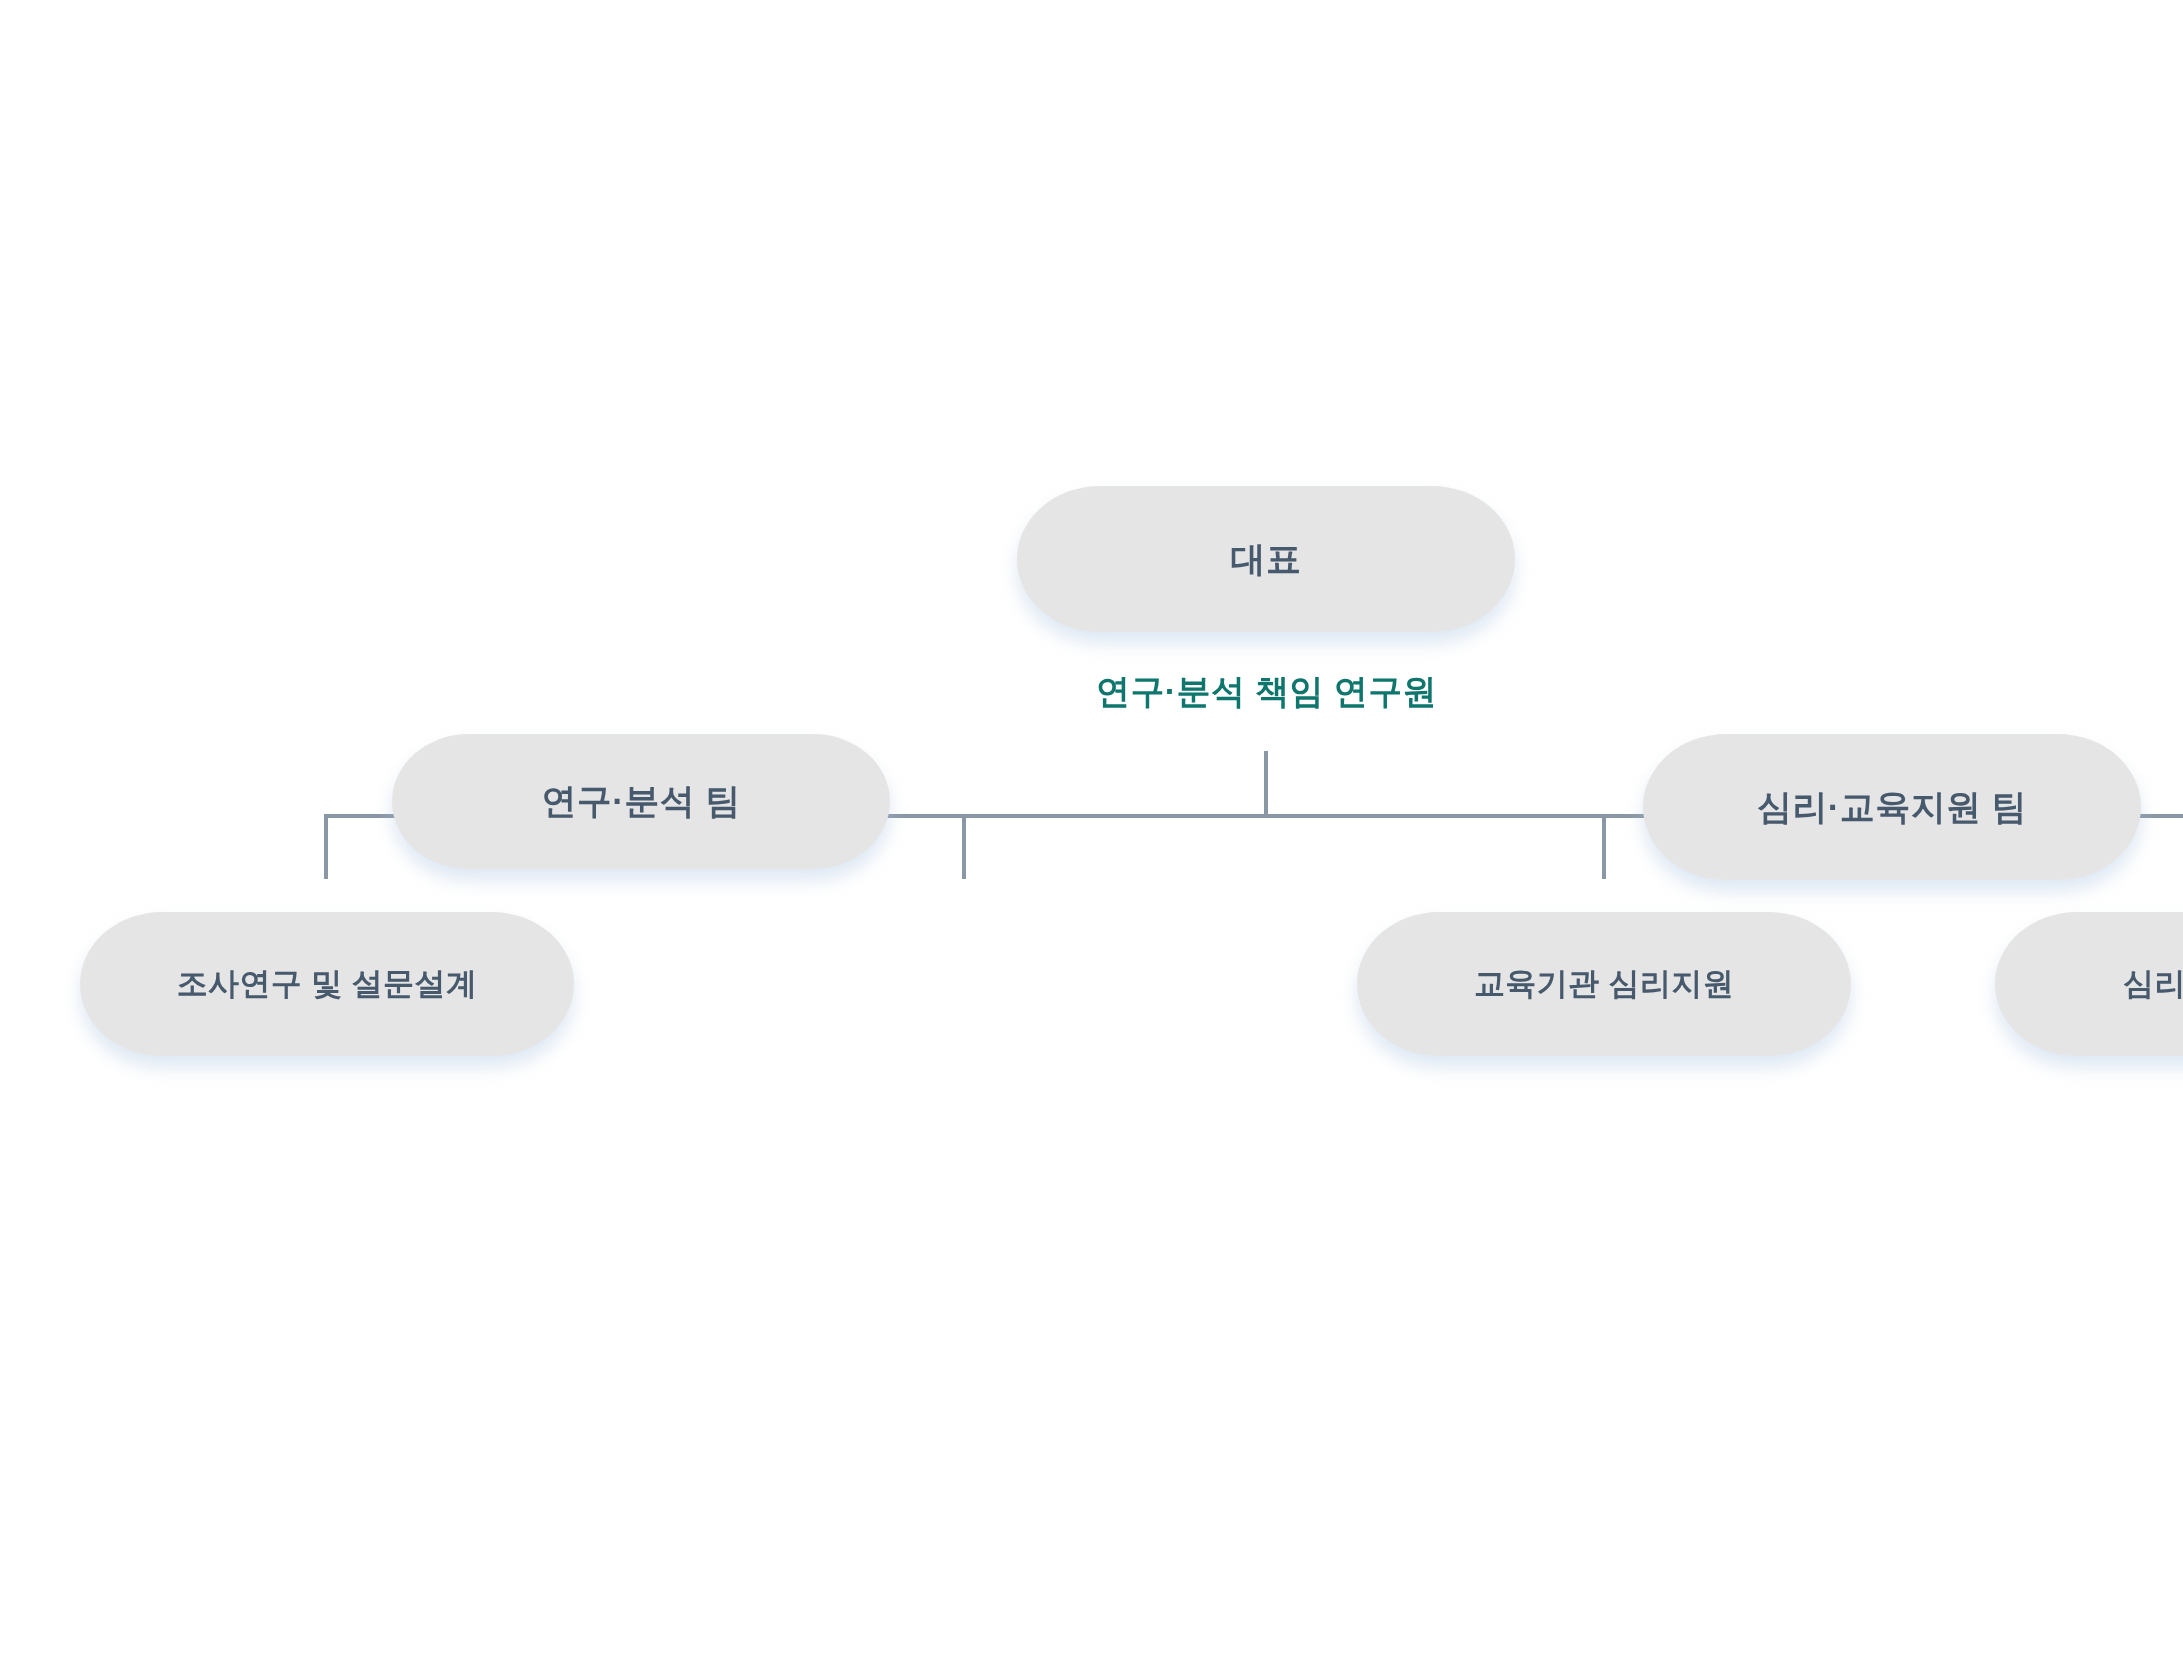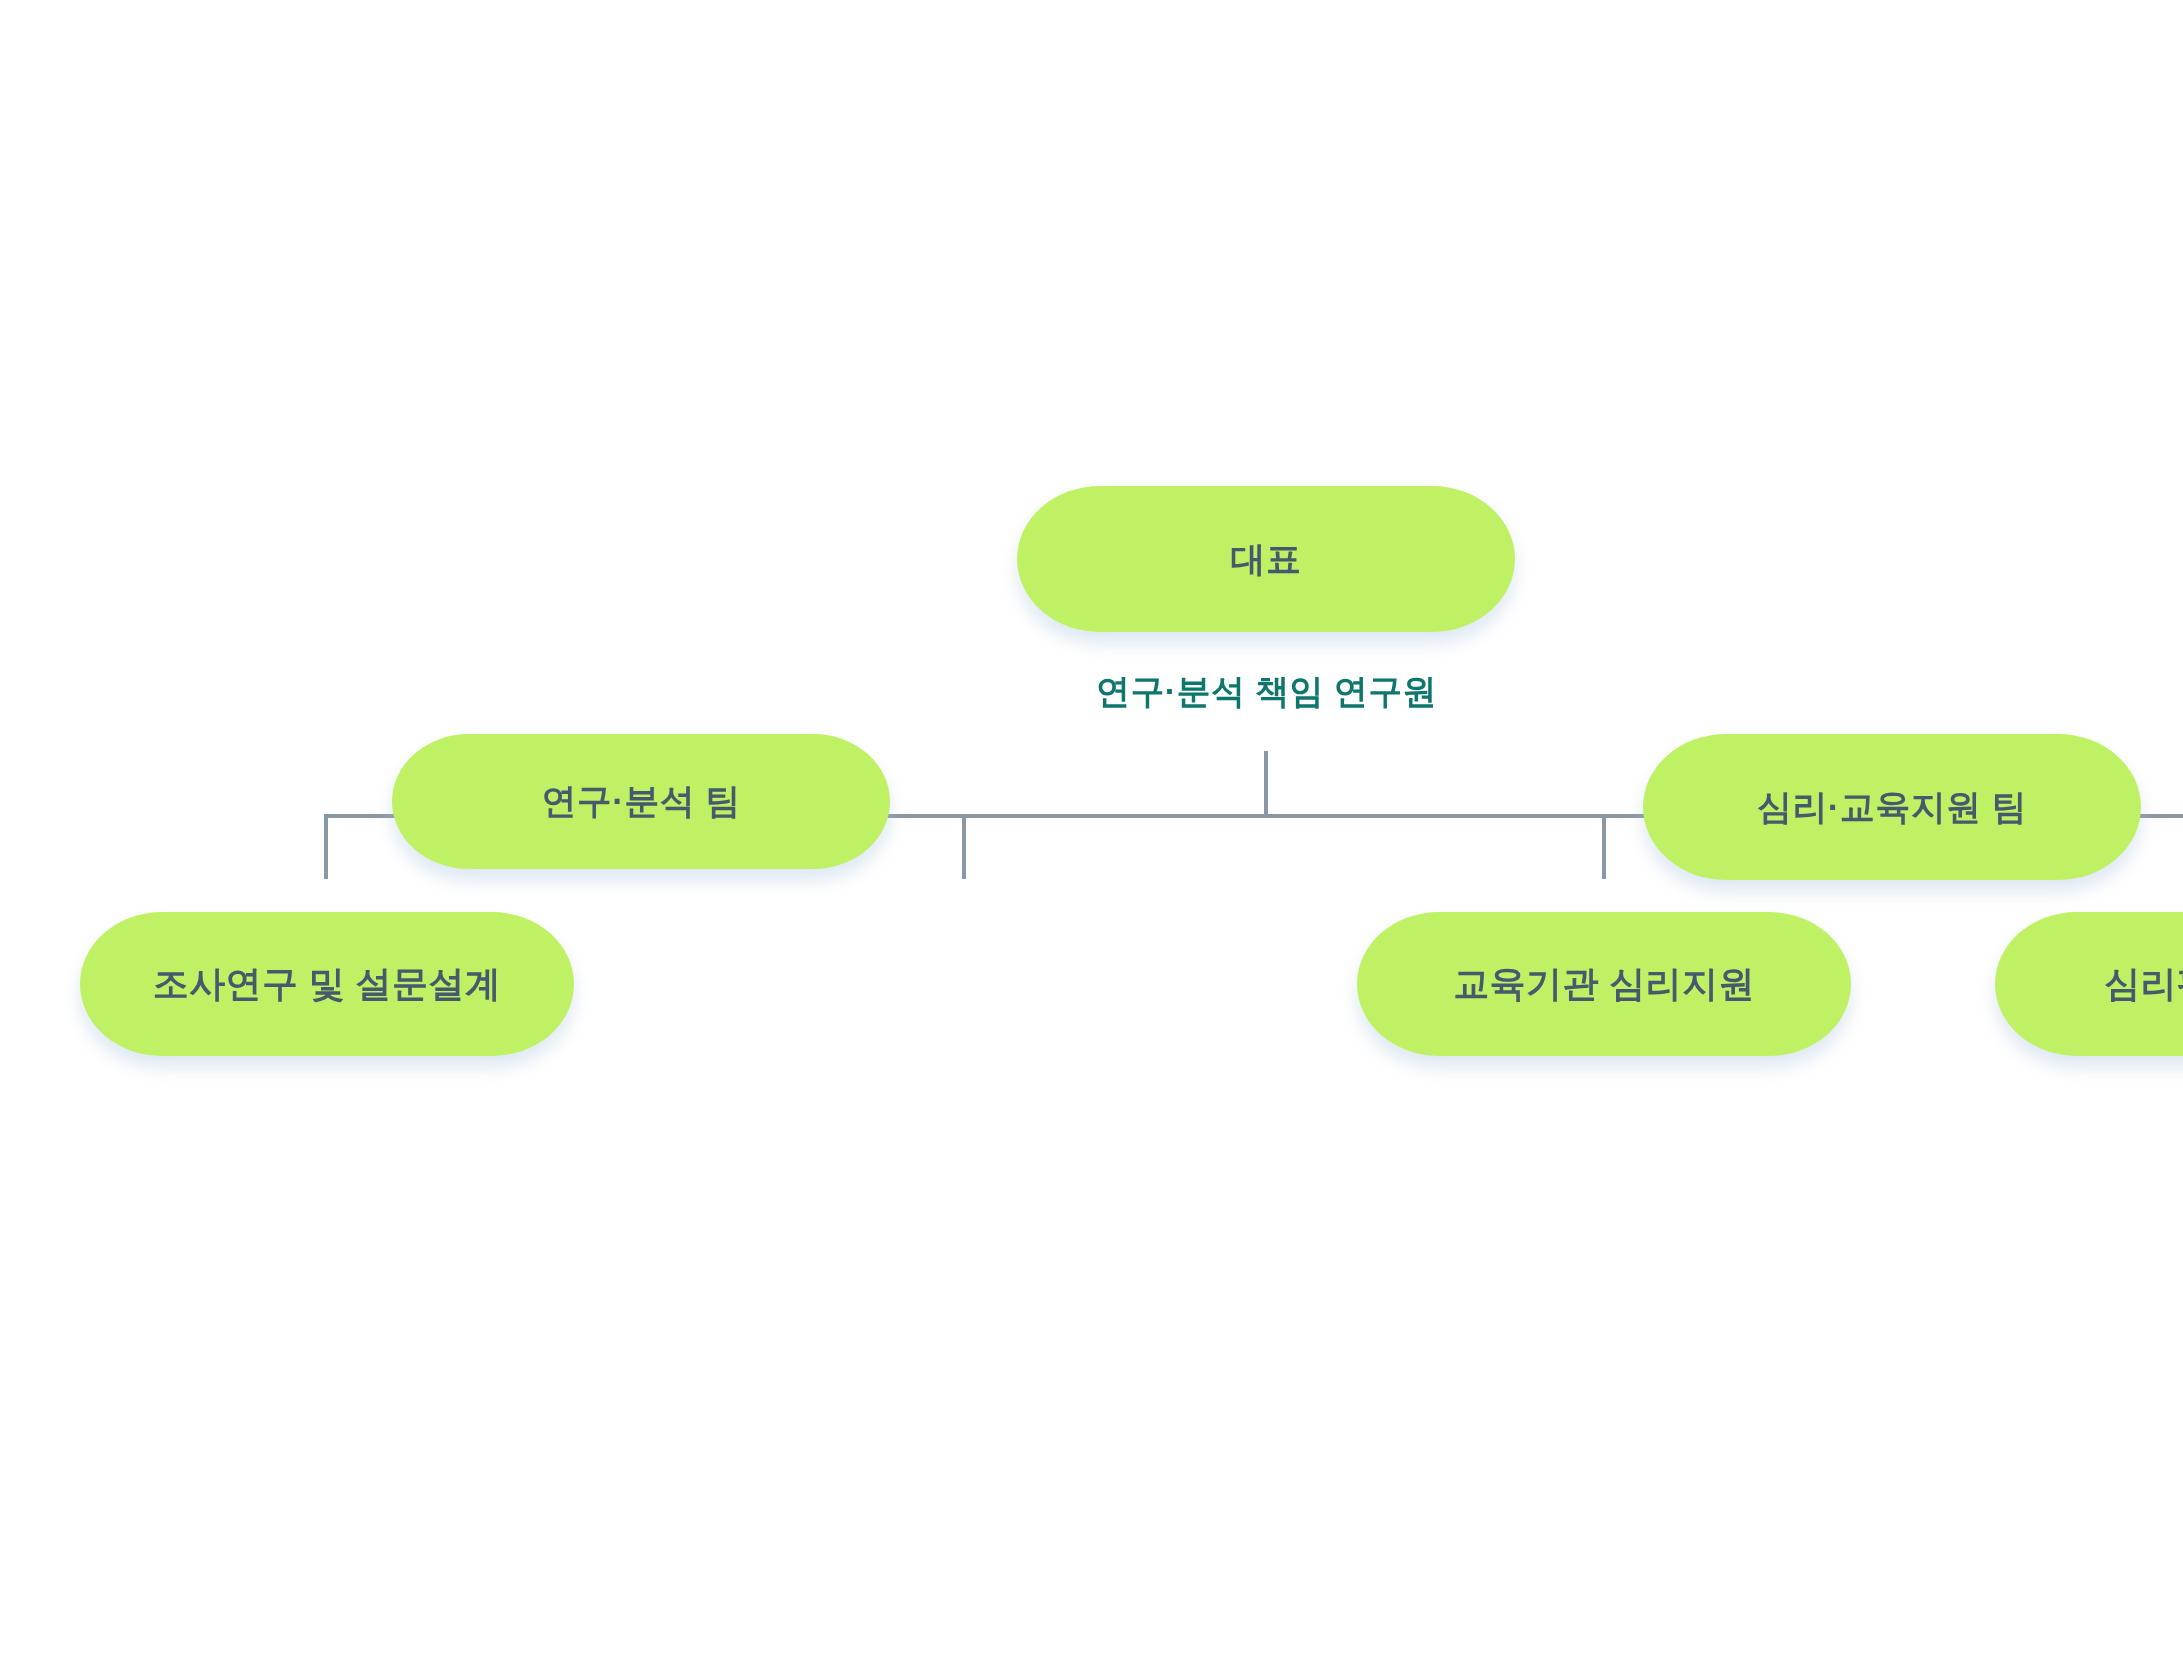--- a/index.html
+++ b/index.html
@@ -23,7 +23,7 @@
   }
   .node {
     position: absolute;
-    background: #bef264;
+    background: #e5e5e5;
     border-radius: 83px / 73px;
     display: flex;
     align-items: center;

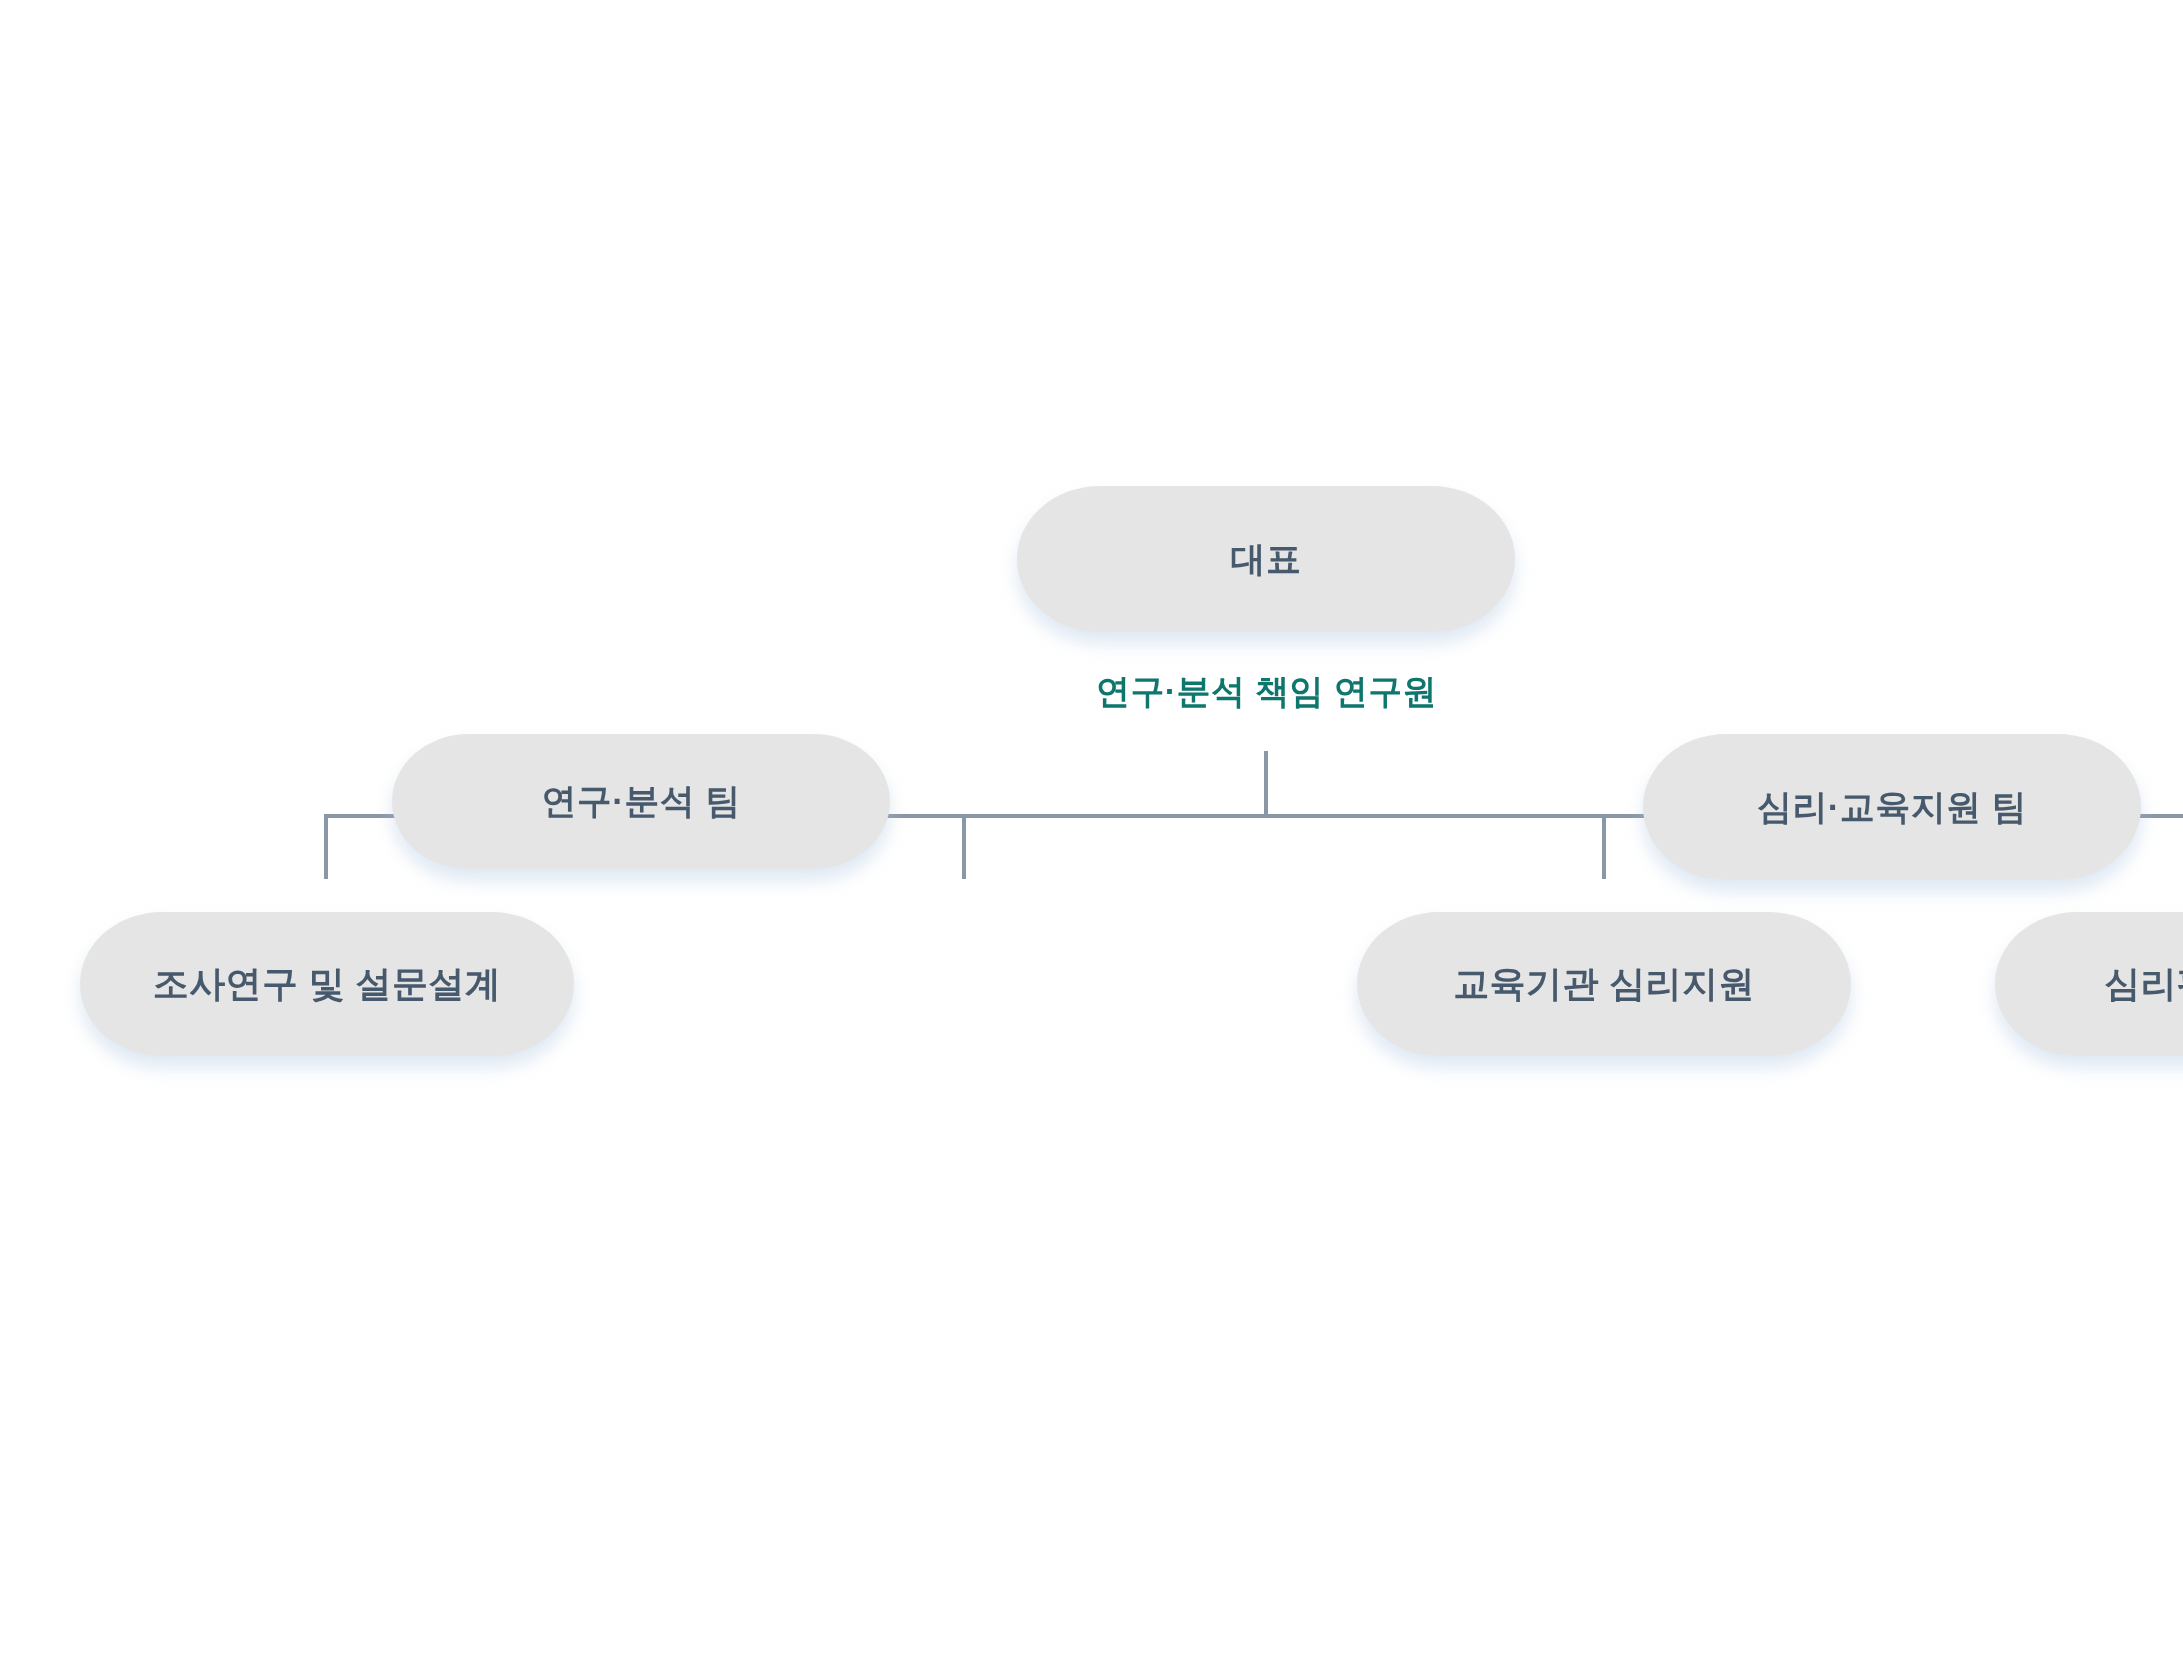--- a/index.html
+++ b/index.html
@@ -54,7 +54,7 @@
   .node-unit {
     top: 912px;
     width: 494px; height: 144px;
-    font-size: 36px;
+    font-size: 31px;
   }
   .node-unit-1 { left: 80px; }
   .node-unit-2 { left: 717px; }

